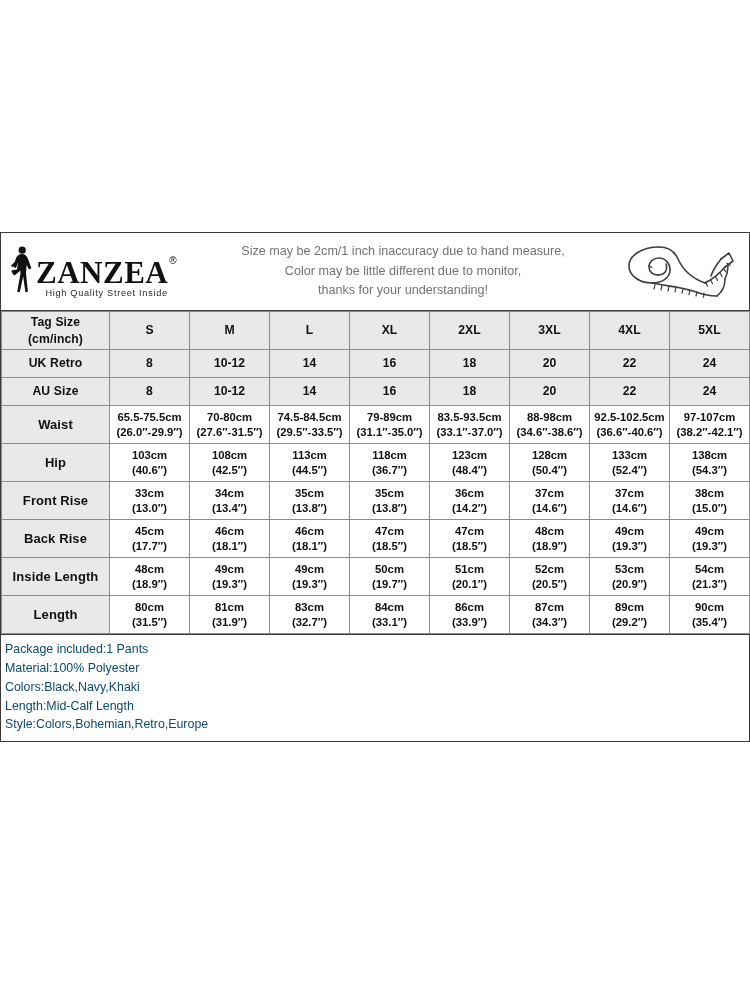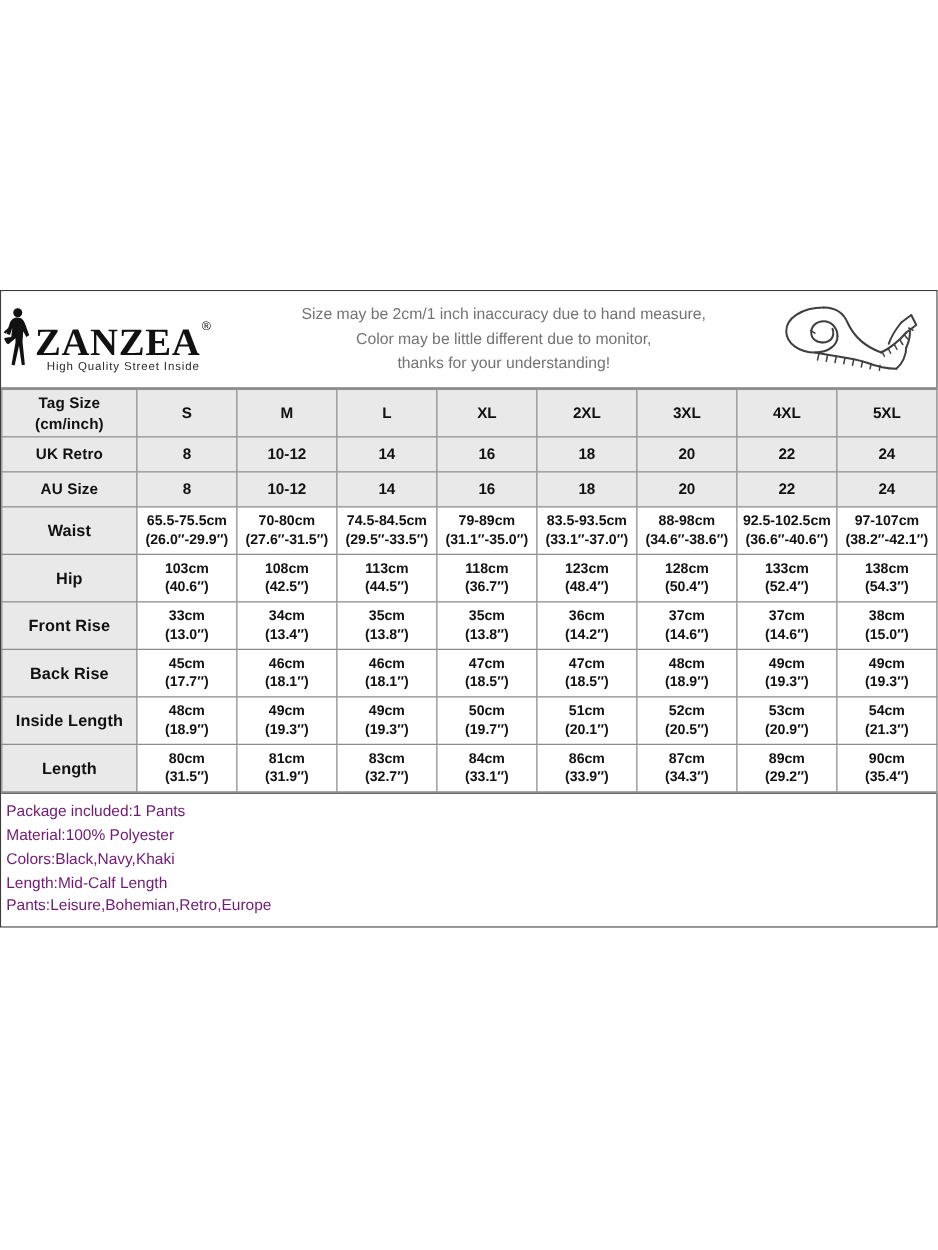--- a/index.html
+++ b/index.html
@@ -51,6 +51,7 @@
     display: flex;
     align-items: center;
     justify-content: flex-start;
+    padding-left: 8px;
     box-sizing: border-box;
   }
   .logo-wrap {

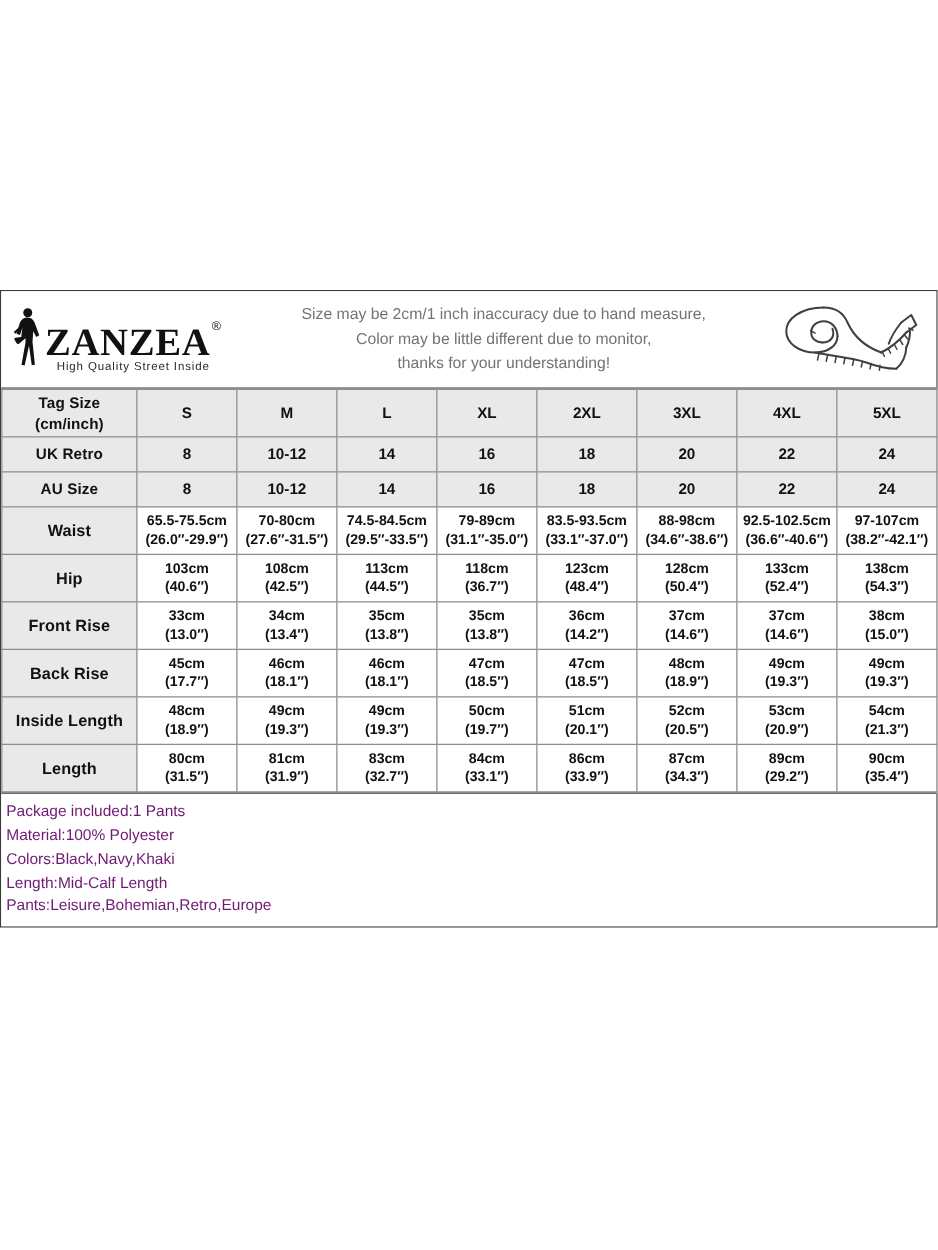--- a/index.html
+++ b/index.html
@@ -151,7 +151,7 @@
   .footer div {
     font-size: 12.4px;
     line-height: 1.52;
-    color: #701a75;
+    color: #0c4a6e;
     white-space: nowrap;
   }
 </style>

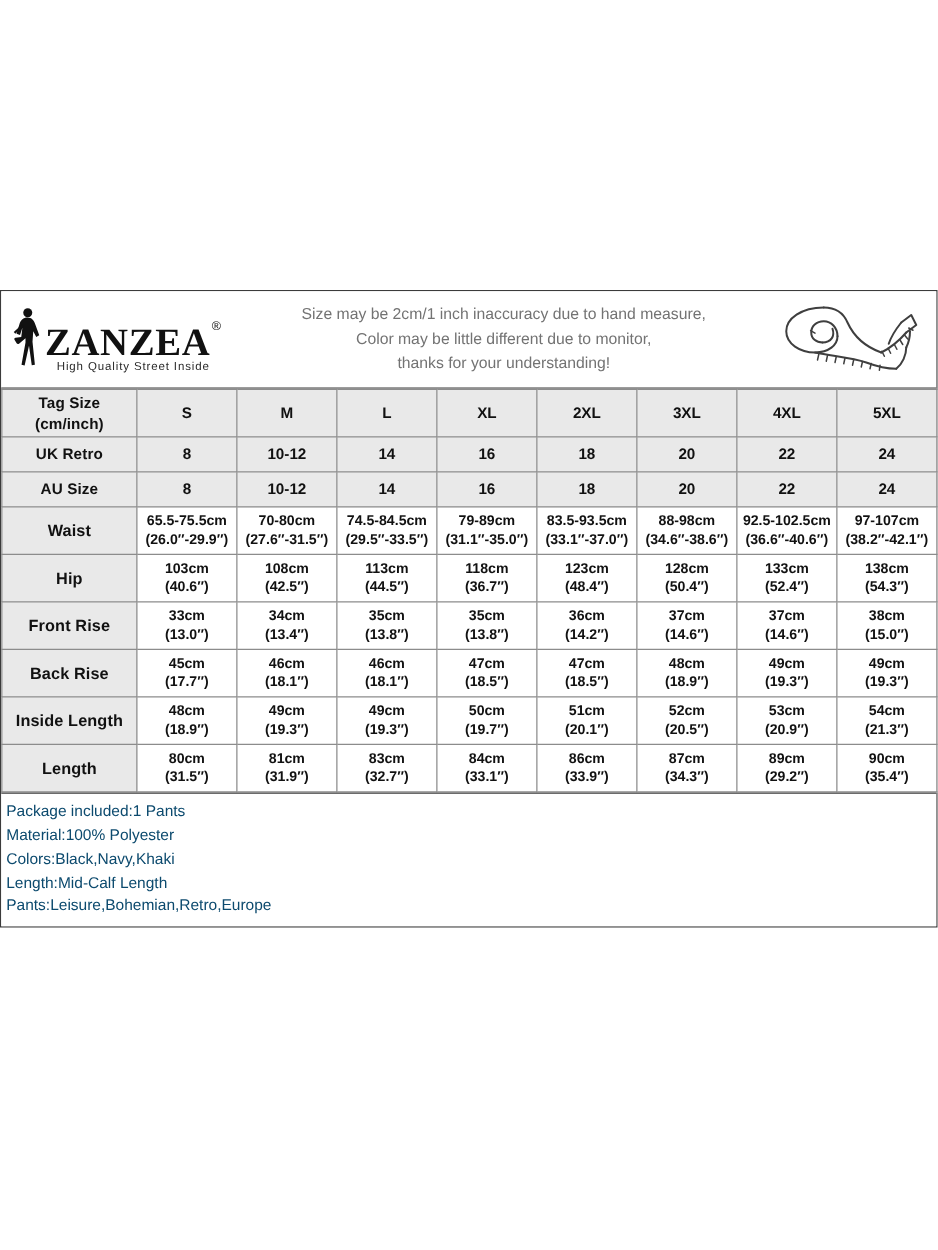--- a/index.html
+++ b/index.html
@@ -507,7 +507,7 @@
       <div>Material:100% Polyester</div>
       <div>Colors:Black,Navy,Khaki</div>
       <div>Length:Mid-Calf Length</div>
-      <div>Pants:Leisure,Bohemian,Retro,Europe</div>
+      <div>Style:Colors,Bohemian,Retro,Europe</div>
     </div>
 
   </div>

